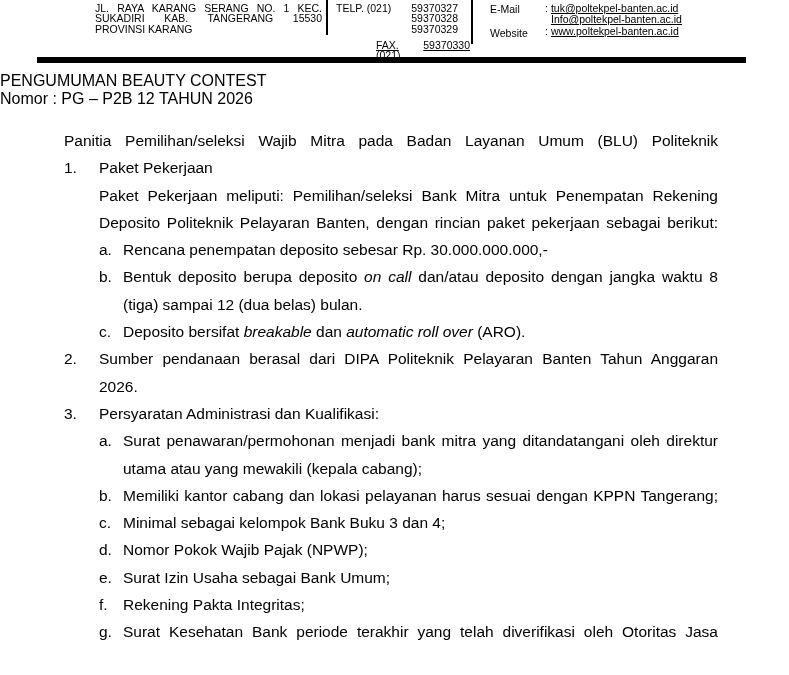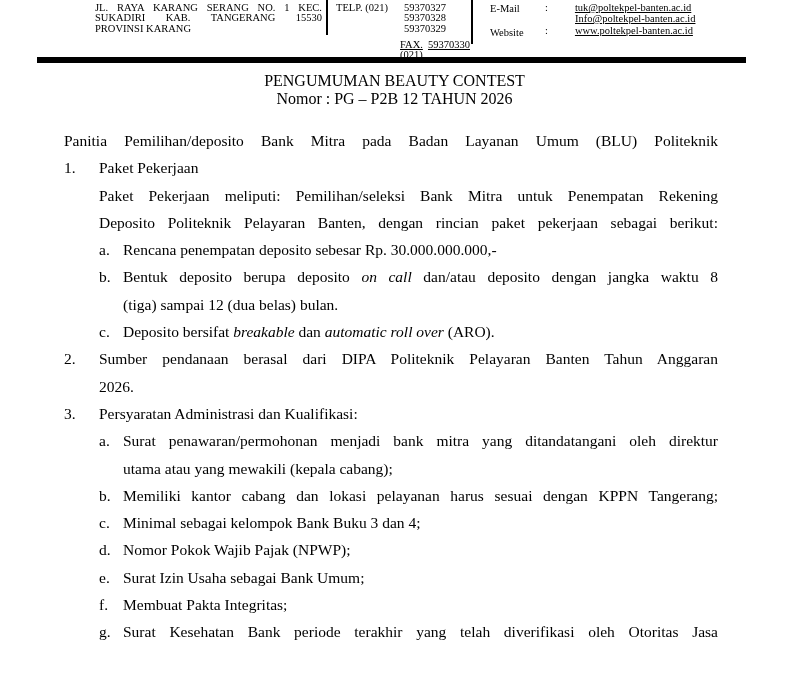--- a/index.html
+++ b/index.html
@@ -7,7 +7,7 @@
   .page {
     position:relative; width:789px; height:675px; overflow:hidden;
     background:#ffffff; color:#000000;
-    font-family:Liberation Serif, serif;
+    font-family:Liberation Sans, sans-serif;
   }
   
   .lh { position:absolute; font-size:10.5px; line-height:10.4px; }

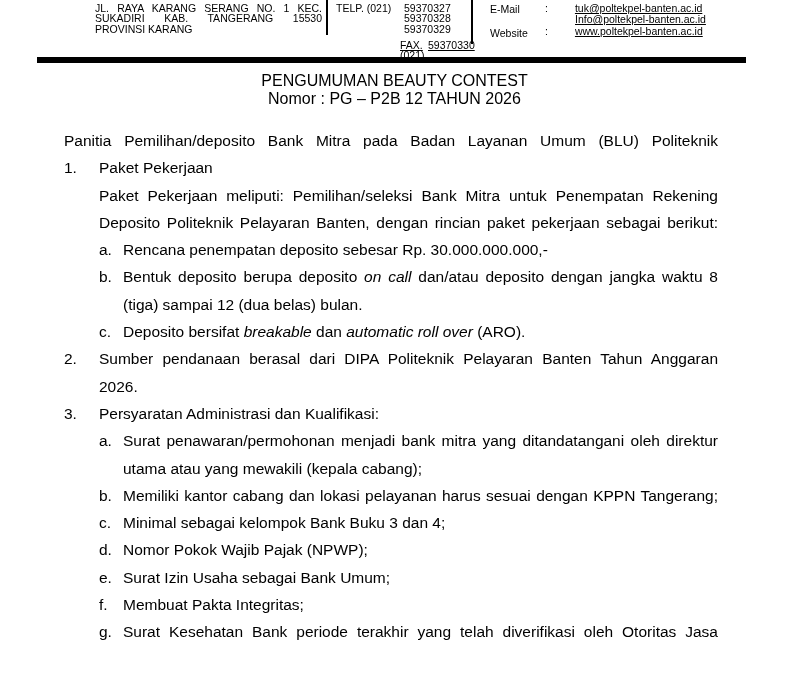--- a/index.html
+++ b/index.html
@@ -16,7 +16,7 @@
   .vl1 { left:326px; height:35px; }
   .vl2 { left:471px; height:44px; }
   .telp-label { left:336px; top:3px; }
-  .telp-nums { left:404px; top:3px; width:66px; text-align:left; }
+  .telp-nums { left:392px; top:3px; width:66px; text-align:right; }
   .fax-label { left:336px; top:40px; width:78px;padding-left:40px; }
   .fax-num { left:404px; top:40px; width:66px; text-align:right; }
   .email-label { left:490px; top:4px; }

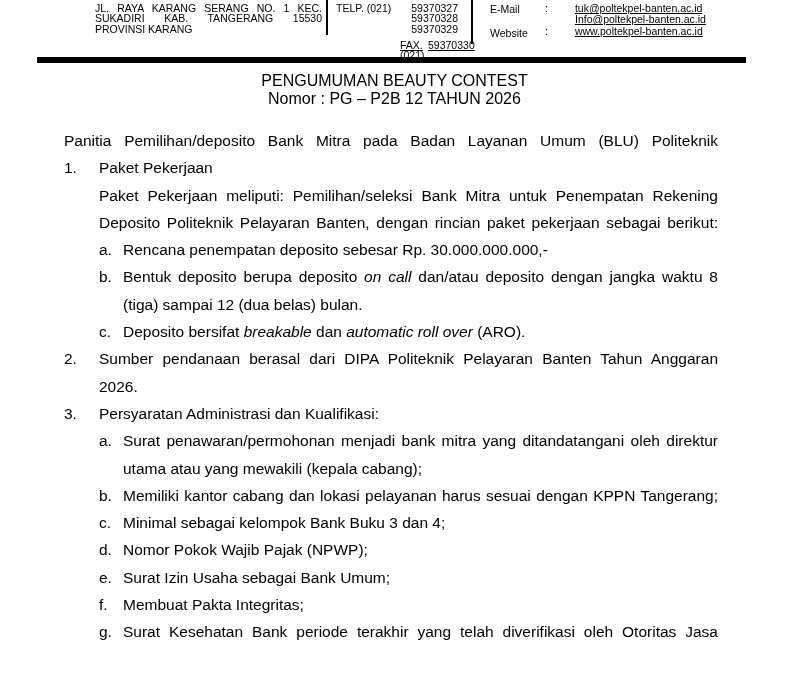--- a/index.html
+++ b/index.html
@@ -24,7 +24,7 @@
   .email2 { left:551px; top:14px; }
   .web-label { left:490px; top:28px; }
   .web { left:545px; top:26px; }
-  .u { text-decoration:underline;margin-left:24px; }
+  .u { text-decoration:underline; }
   .sep { padding-right:3px; }
   .bar { position:absolute; left:37px; top:57px; width:709px; height:6px; background:#000; }
   

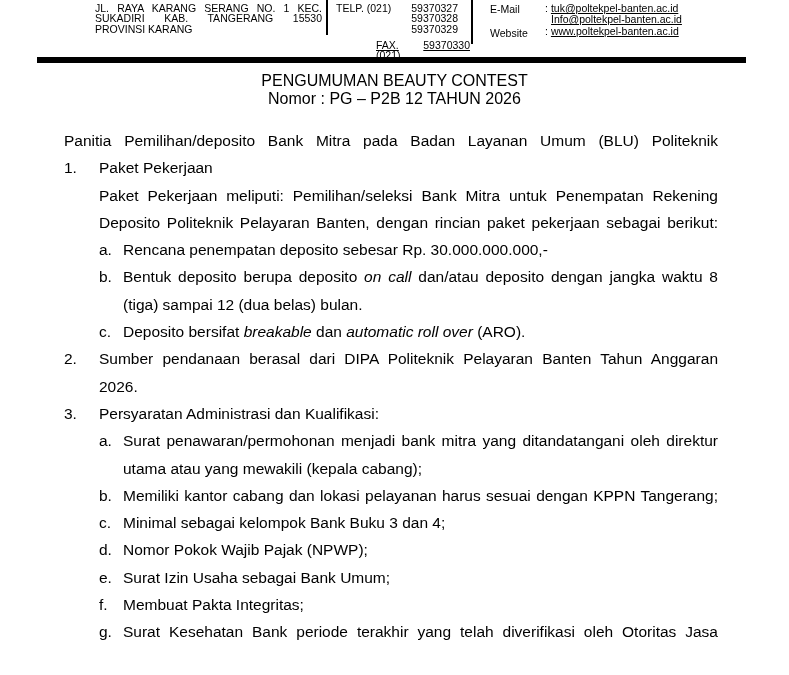--- a/index.html
+++ b/index.html
@@ -28,7 +28,7 @@
   .sep { padding-right:3px; }
   .bar { position:absolute; left:37px; top:57px; width:709px; height:6px; background:#000; }
   
-  .title-block { position:absolute; left:0; right:0; top:72px; text-align:center;
+  .title-block { position:absolute; left:0; right:0; top:72px; 
                  font-size:16px; line-height:17.5px; }
   
   .doc { position:absolute; left:64px; top:127px; width:654px;

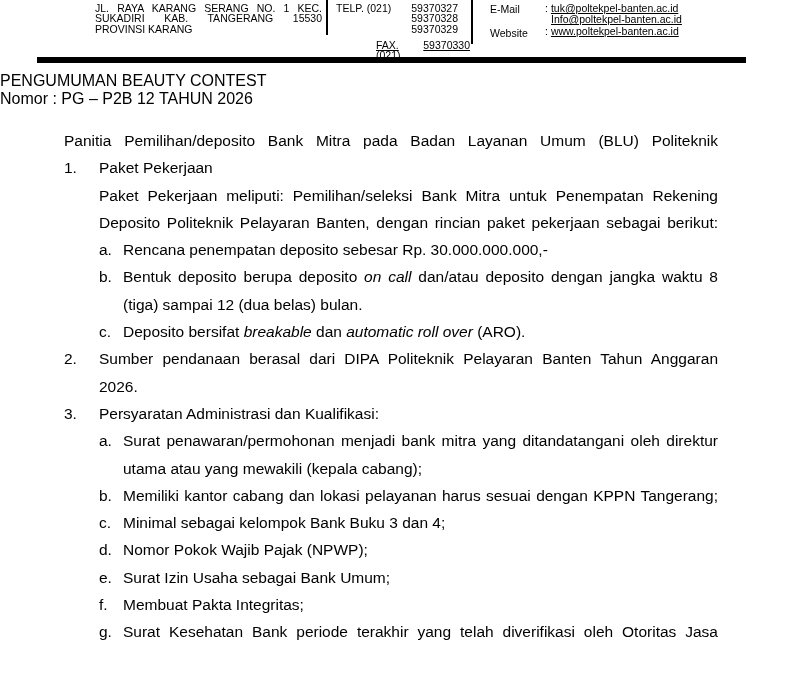--- a/index.html
+++ b/index.html
@@ -86,7 +86,7 @@
 
   <main class="doc">
 
-    <div class="line jl">Panitia Pemilihan/deposito Bank Mitra pada Badan Layanan Umum (BLU) Politeknik</div>
+    <div class="line jl">Panitia Pemilihan/seleksi Wajib Mitra pada Badan Layanan Umum (BLU) Politeknik</div>
 
     <div class="line row">
       <span class="num">1.</span>

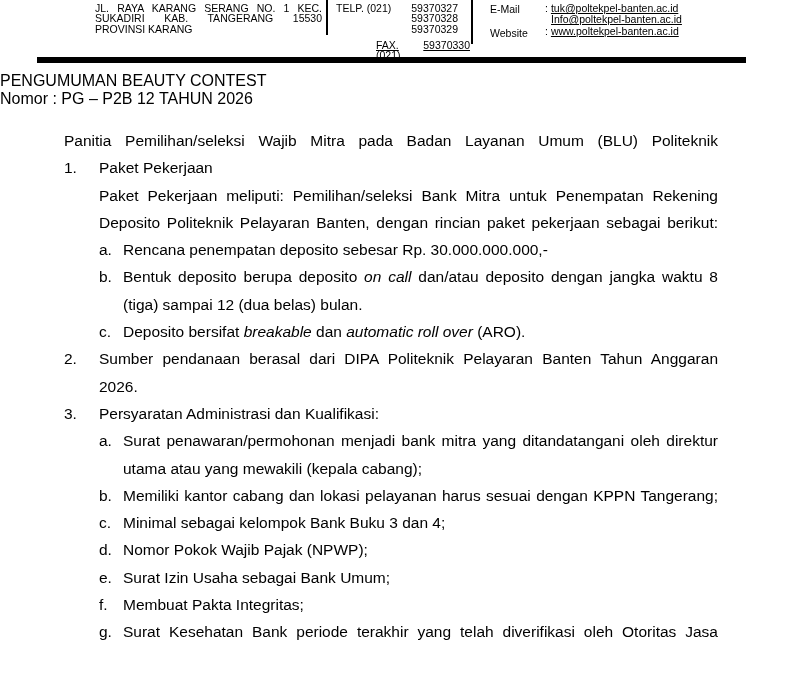--- a/index.html
+++ b/index.html
@@ -150,7 +150,7 @@
 
     <div class="line row ind1">
       <span class="let">f.</span>
-      <span>Membuat Pakta Integritas;</span>
+      <span>Rekening Pakta Integritas;</span>
     </div>
 
     <div class="line row ind1">

